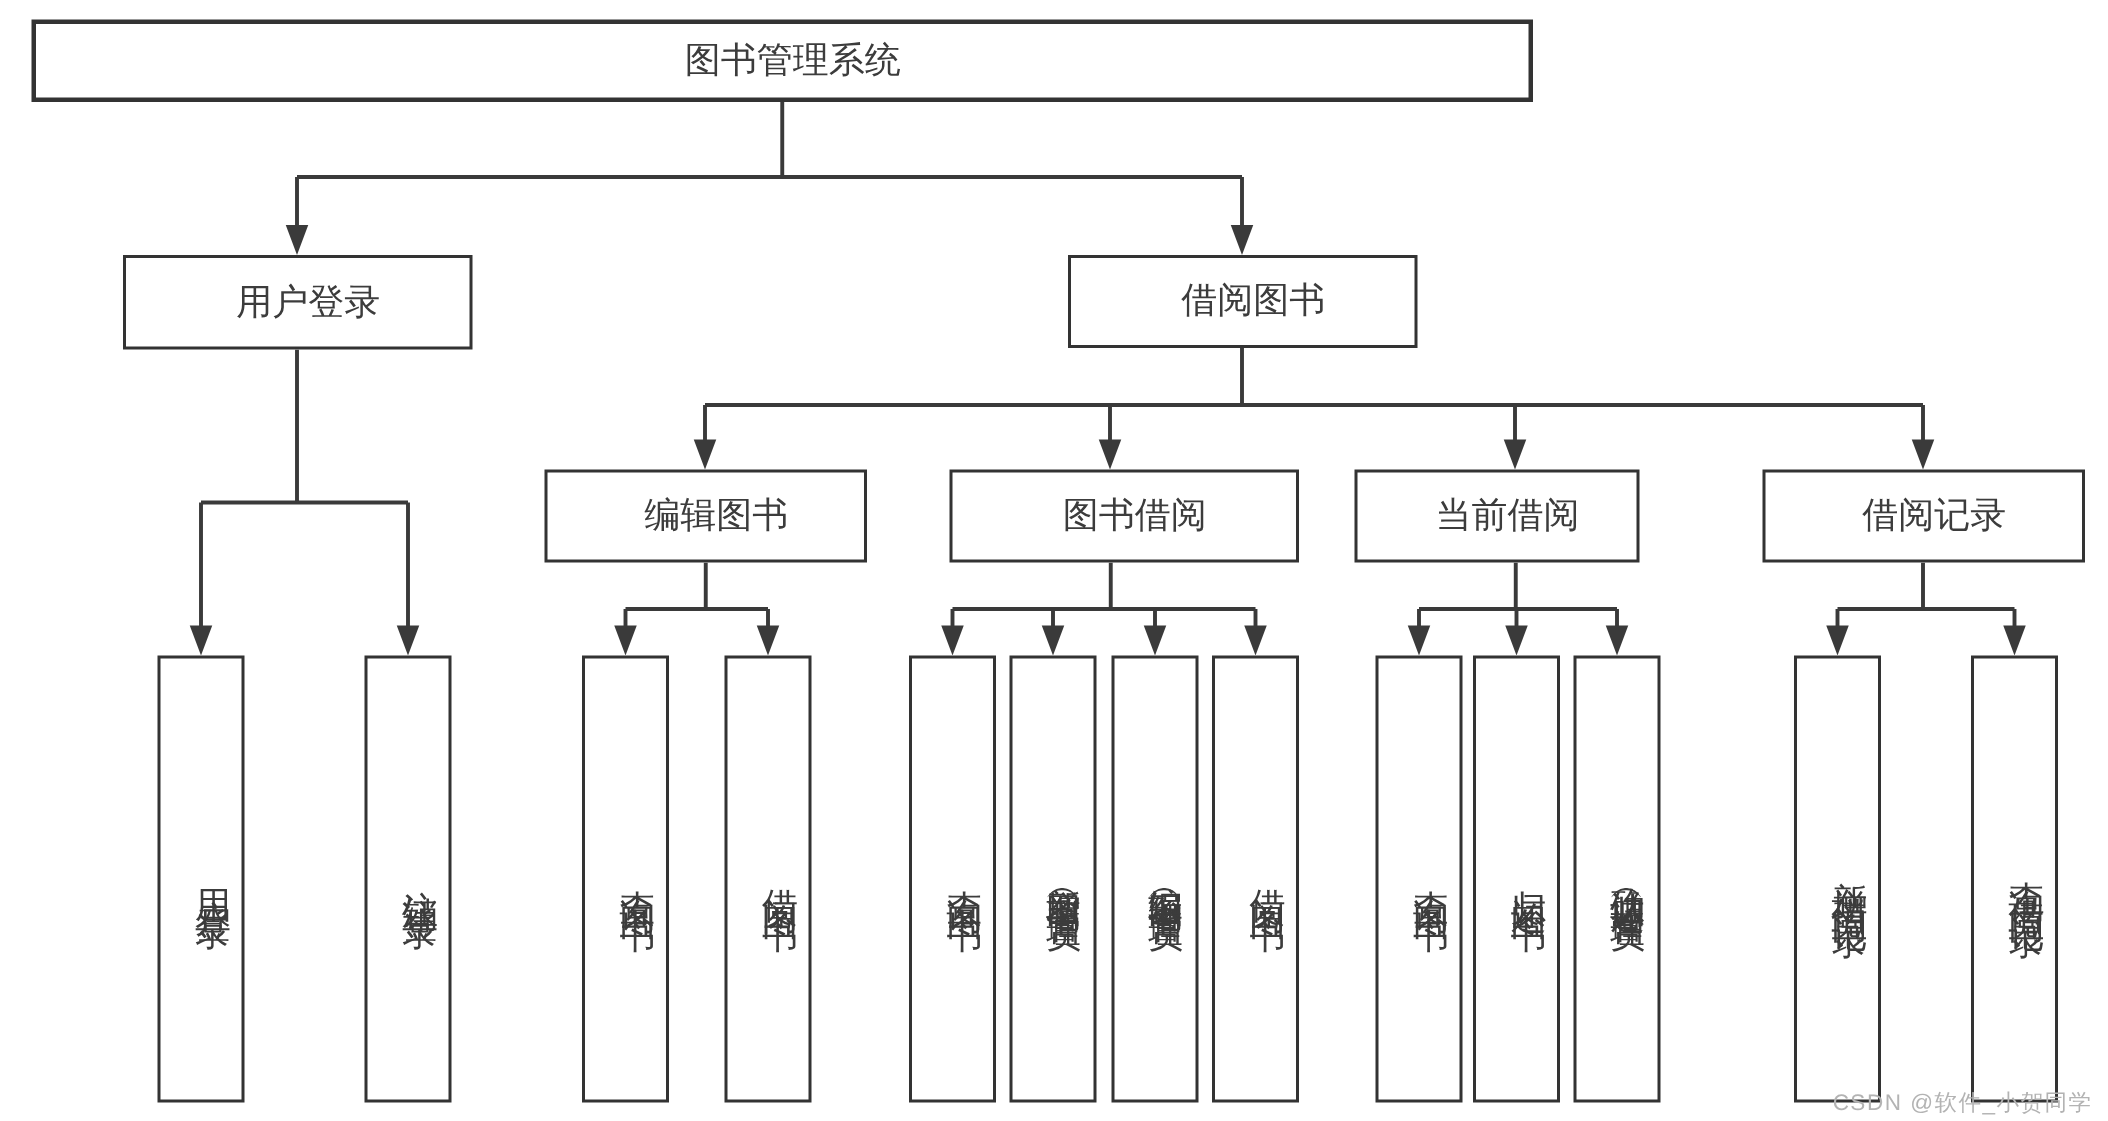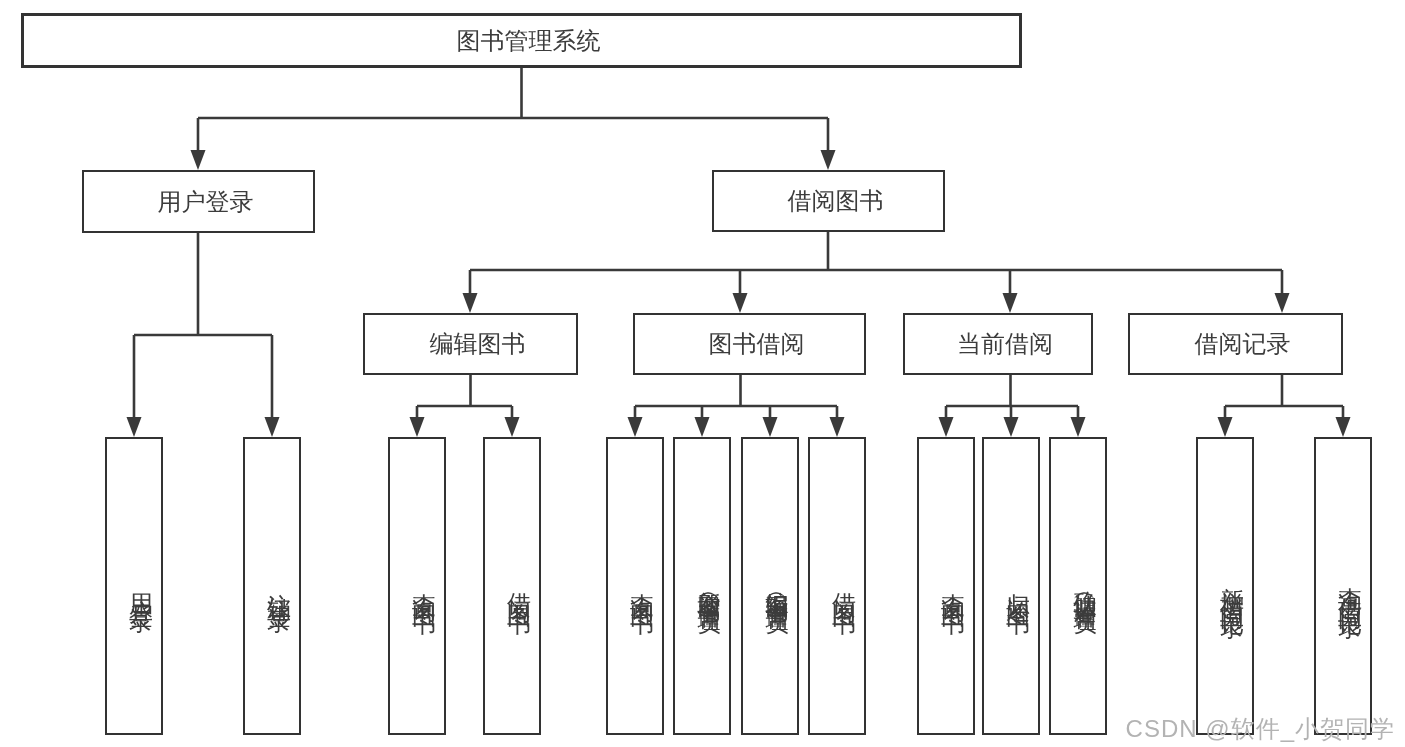--- a/index.html
+++ b/index.html
@@ -118,7 +118,7 @@
   <div class="box" style="left:903px;top:313px;width:190px;height:62px">
     <span>当前借阅</span>
   </div>
-  <div class="box" style="left:1128px;top:313px;width:215px;height:62px">
+  <div class="box" style="left:1175px;top:313px;width:215px;height:62px">
     <span>借阅记录</span>
   </div>
 

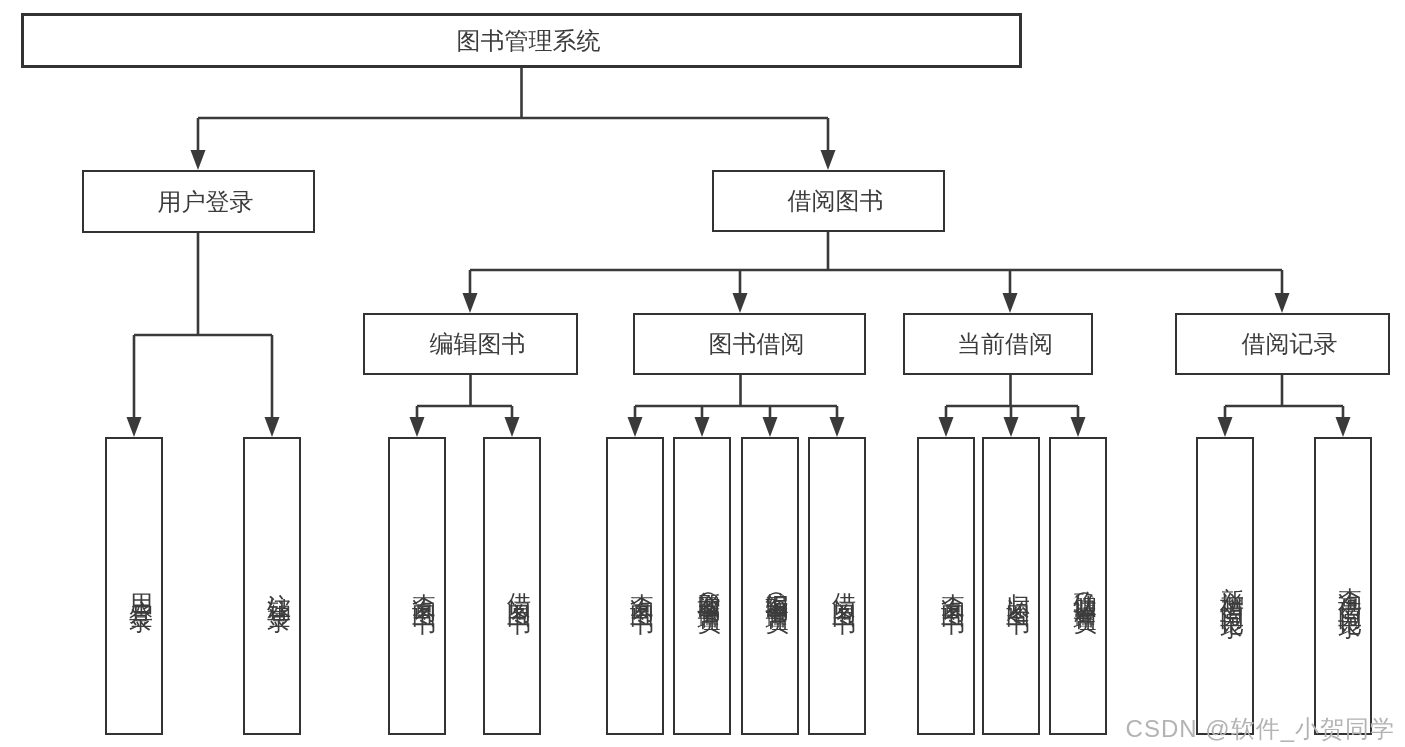--- a/index.html
+++ b/index.html
@@ -37,7 +37,7 @@
   .watermark {
     position:absolute;
     right:10px; bottom:2px;
-    font-size:24px;
+    font-size:15px;
     color:var(--watermark,#b3b3b3);
     z-index:5;
     letter-spacing:1px;

